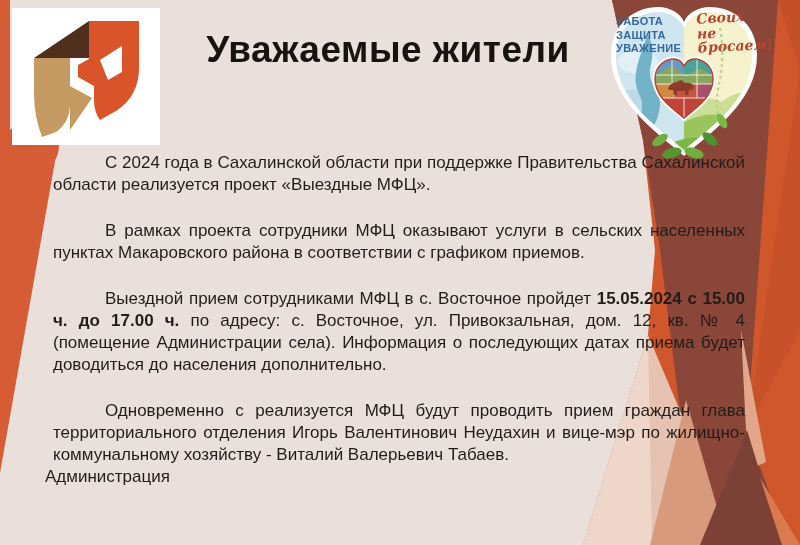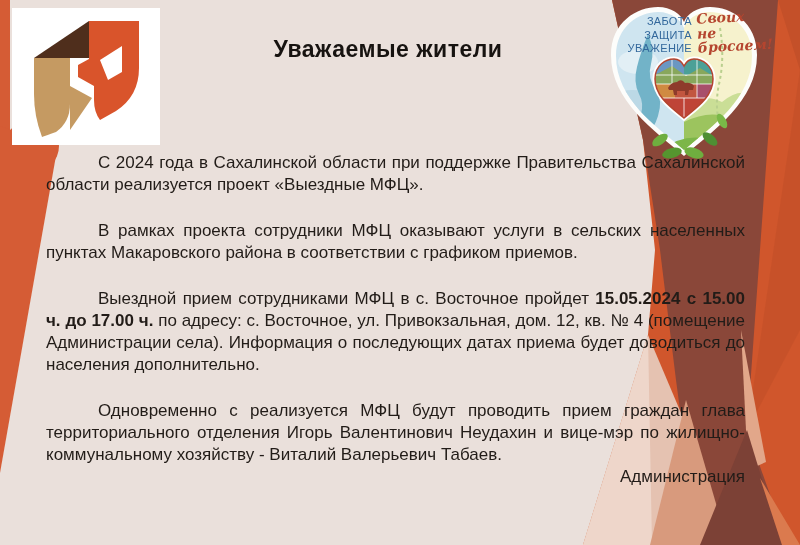--- a/index.html
+++ b/index.html
@@ -15,8 +15,8 @@
   .badge{position:absolute;left:602px;top:0px;width:164px;height:172px;z-index:4;}
   .badge svg{position:absolute;left:0;top:0;}
   .badge-values{position:absolute;left:14px;top:15px;width:76px;z-index:5;
-                color:#33689c;font-weight:normal;font-size:11px;line-height:13.5px;
-                text-align:right;white-space:pre-line;letter-spacing:.3px;}
+                color:#33689c;font-weight:bold;font-size:11px;line-height:13.5px;
+                text-align:left;white-space:pre-line;letter-spacing:.3px;}
   .badge-slogan{position:absolute;left:95px;top:10px;width:64px;z-index:5;
                 color:#b5452f;font-family:"DejaVu Serif","Liberation Serif",serif;
                 font-style:italic;font-weight:bold;font-size:14px;line-height:14.5px;

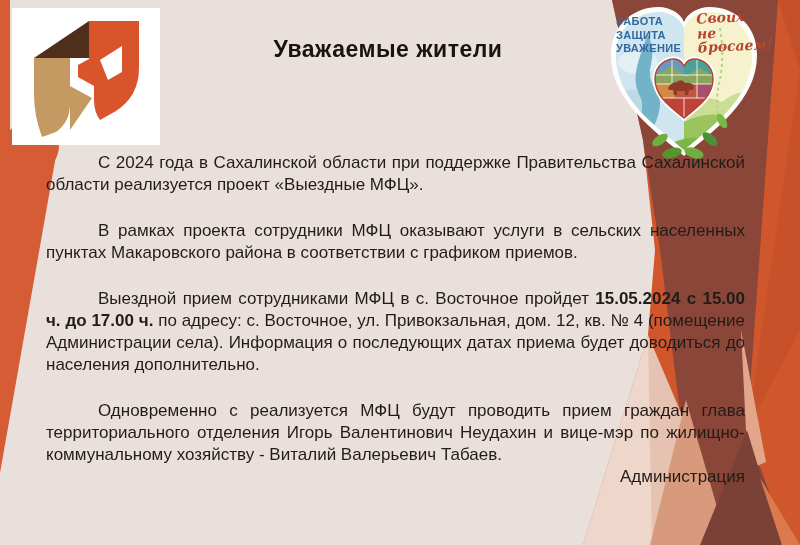--- a/index.html
+++ b/index.html
@@ -10,7 +10,7 @@
   .logo{position:absolute;left:12px;top:8px;width:148px;height:137px;background:#ffffff;z-index:2;}
   
   .title{position:absolute;left:168px;top:26px;width:440px;text-align:center;z-index:3;
-         font-weight:bold;font-size:23px;line-height:47px;color:#171310;letter-spacing:.5px;}
+         font-weight:bold;font-size:37px;line-height:47px;color:#171310;letter-spacing:.5px;}
   
   .badge{position:absolute;left:602px;top:0px;width:164px;height:172px;z-index:4;}
   .badge svg{position:absolute;left:0;top:0;}

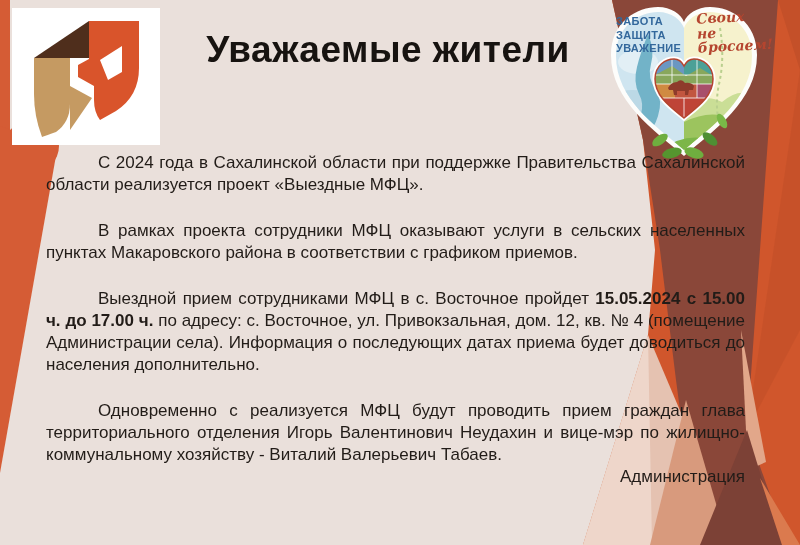--- a/index.html
+++ b/index.html
@@ -24,7 +24,7 @@
   
   .content{position:absolute;left:45px;top:152px;width:700px;z-index:3;
            font-size:17px;line-height:22px;color:#221c18;}
-  .content p{margin:0 0 24px 1px;text-indent:52px;text-align:justify;}
+  .content p{margin:0 0 24px 8px;text-indent:52px;text-align:justify;}
   .content p.tight{margin-bottom:0;}
   .content p.lastline{margin:0;text-align:left;}
   .content p.signature{margin:0;text-indent:0;text-align:right;}

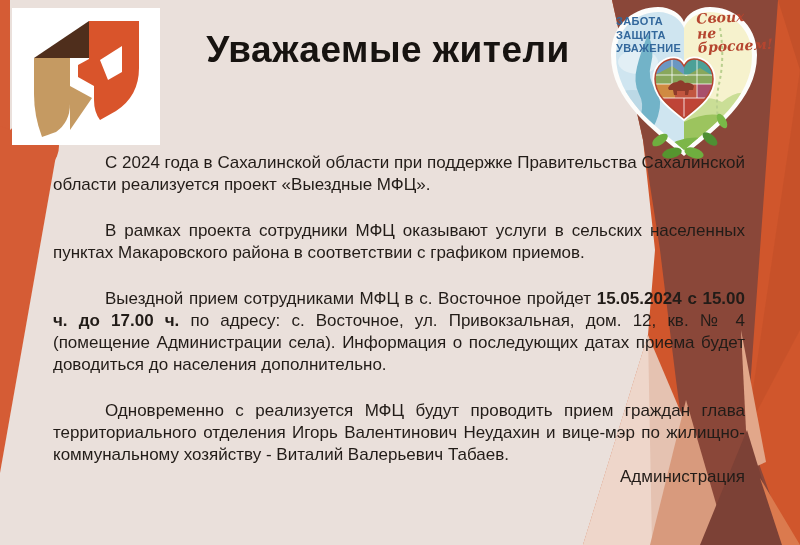--- a/index.html
+++ b/index.html
@@ -27,7 +27,7 @@
   .content p{margin:0 0 24px 8px;text-indent:52px;text-align:justify;}
   .content p.tight{margin-bottom:0;}
   .content p.lastline{margin:0;text-align:left;}
-  .content p.signature{margin:0;text-indent:0;text-align:right;}
+  .content p.signature{margin:0;text-indent:0;}
   .b{font-weight:bold;}
 </style>
 </head>

